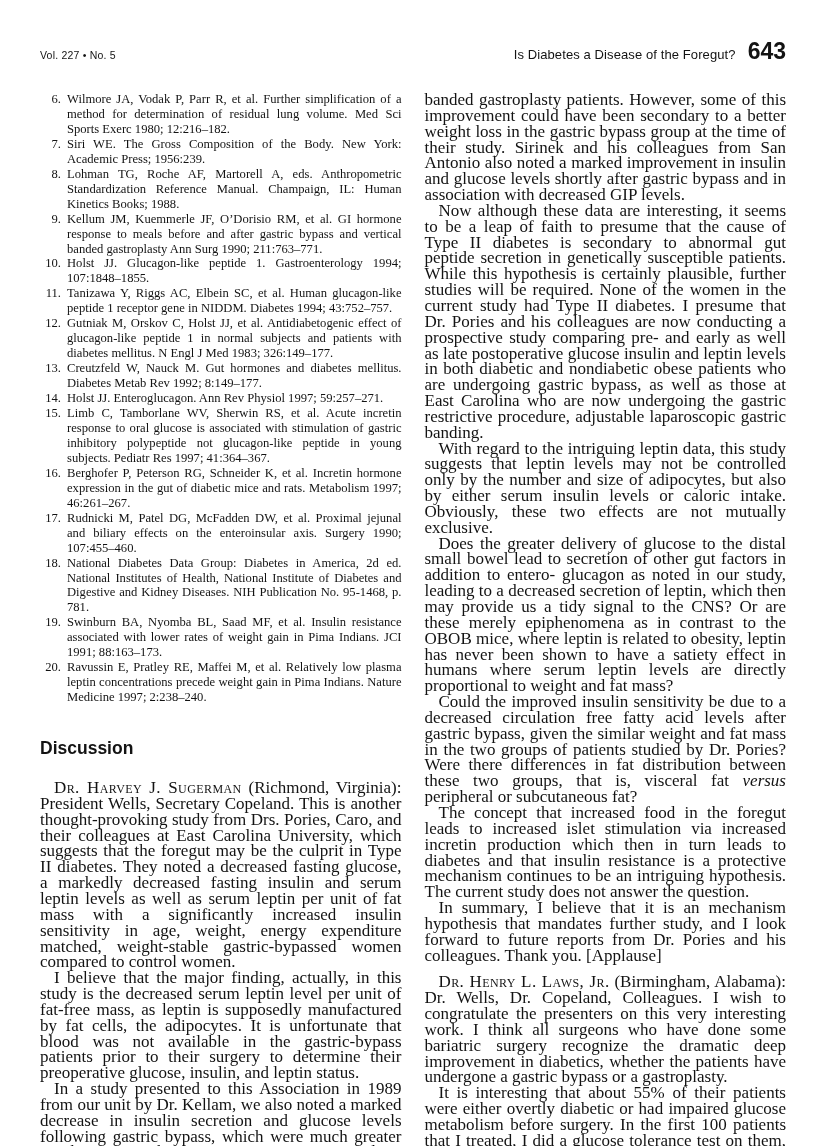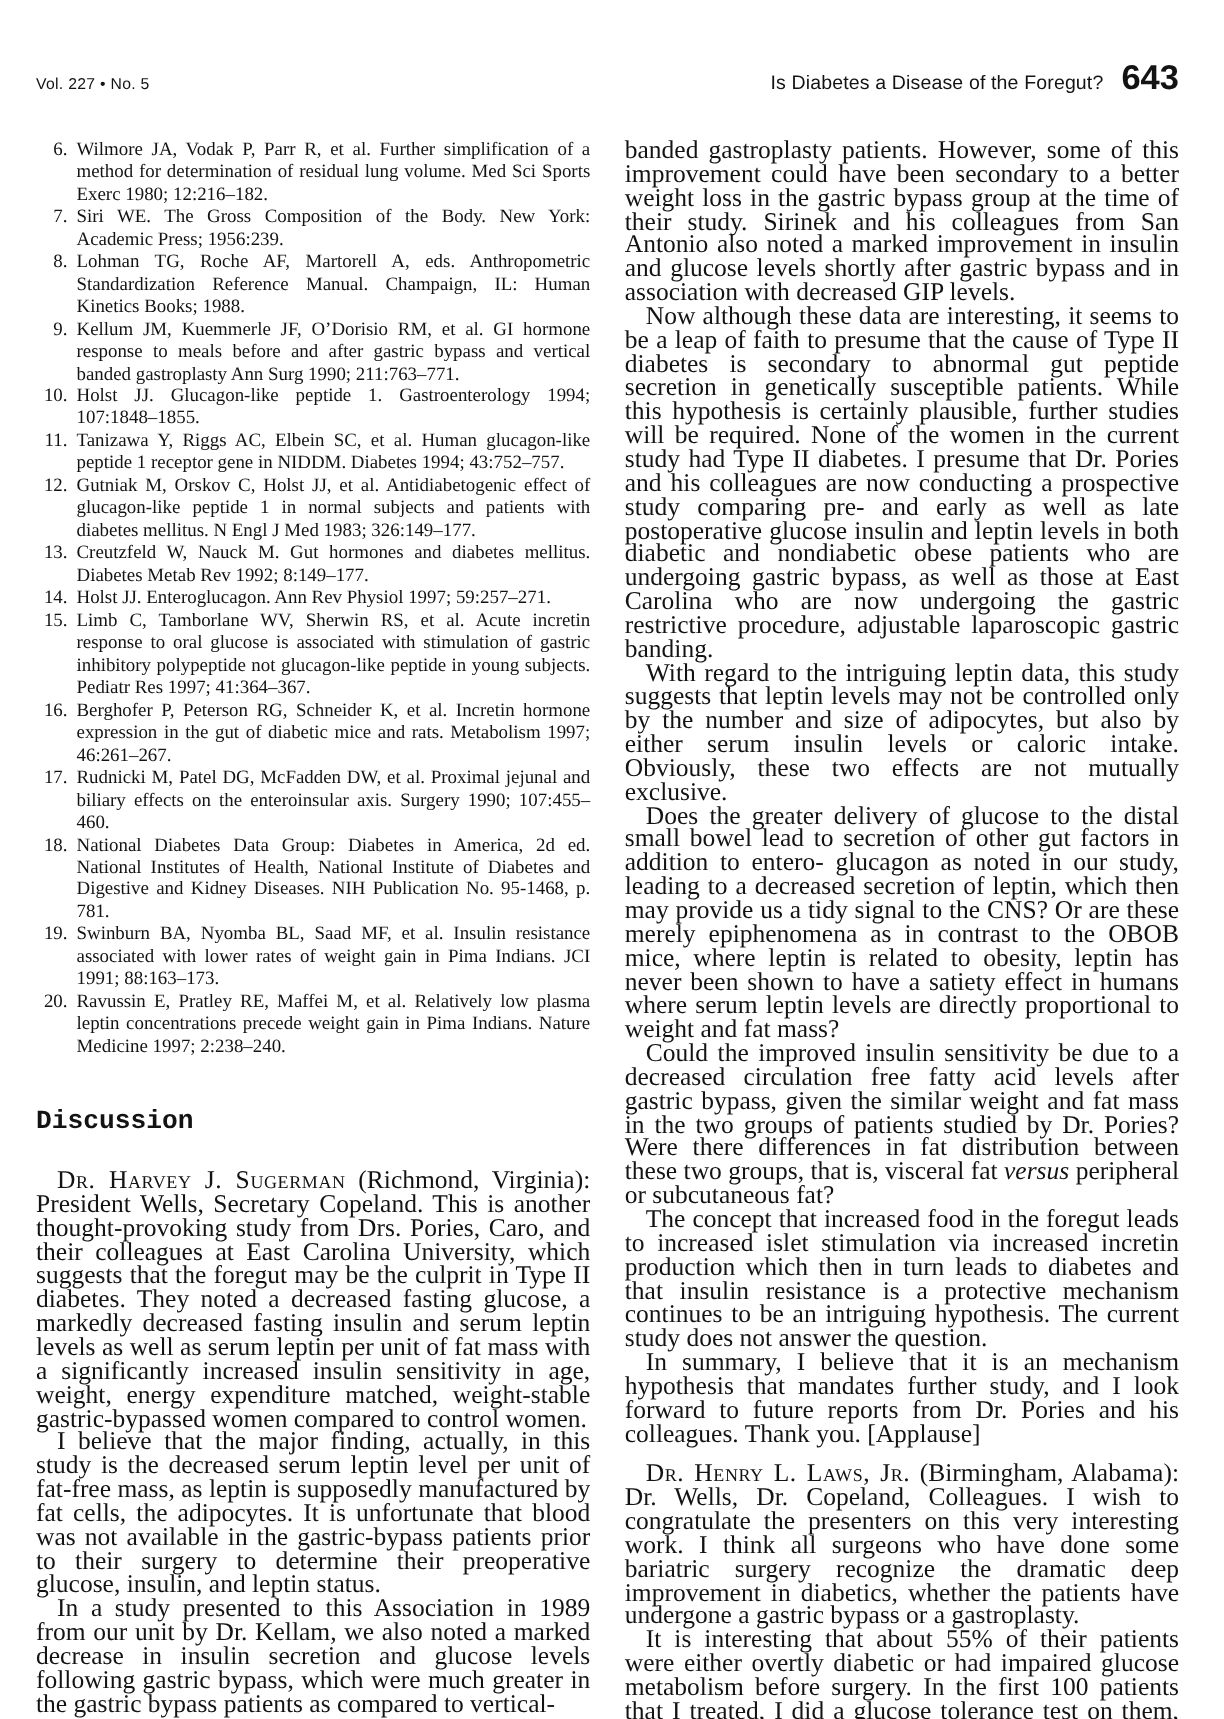--- a/index.html
+++ b/index.html
@@ -15,7 +15,7 @@
     box-sizing: border-box;
     width: 816px;
     height: 840px;
-    padding: 38px 30px 0 24px;
+    padding: 38px 30px 0 40px;
   }
   .page-header {
     display: flex;

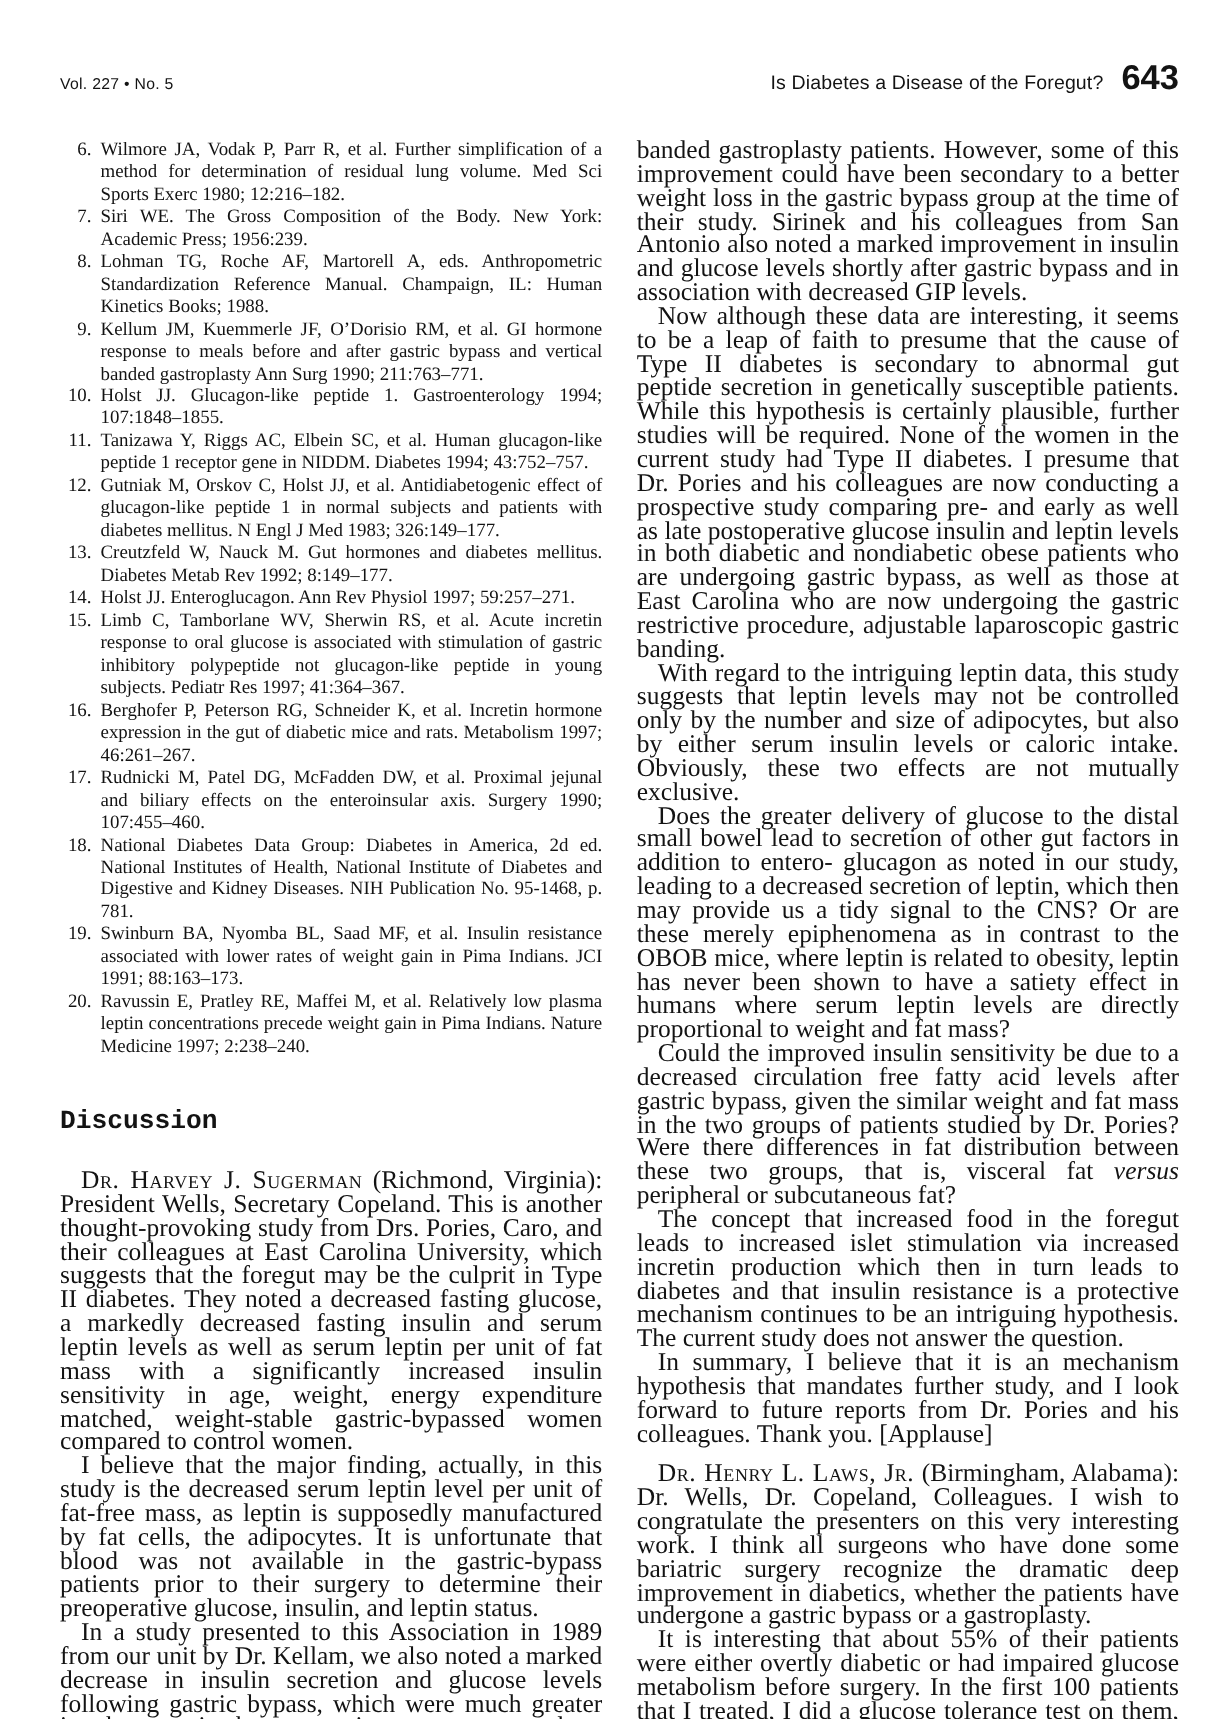--- a/index.html
+++ b/index.html
@@ -37,7 +37,7 @@
   .ref-text { flex: 1; text-align: justify; }
   
   .discussion-heading {
-    font-family: Liberation Mono, monospace;
+    font-family: Liberation Sans, sans-serif;
     font-weight: bold;
     font-size: 17.5px;
     margin: 33px 0 21px 0;

